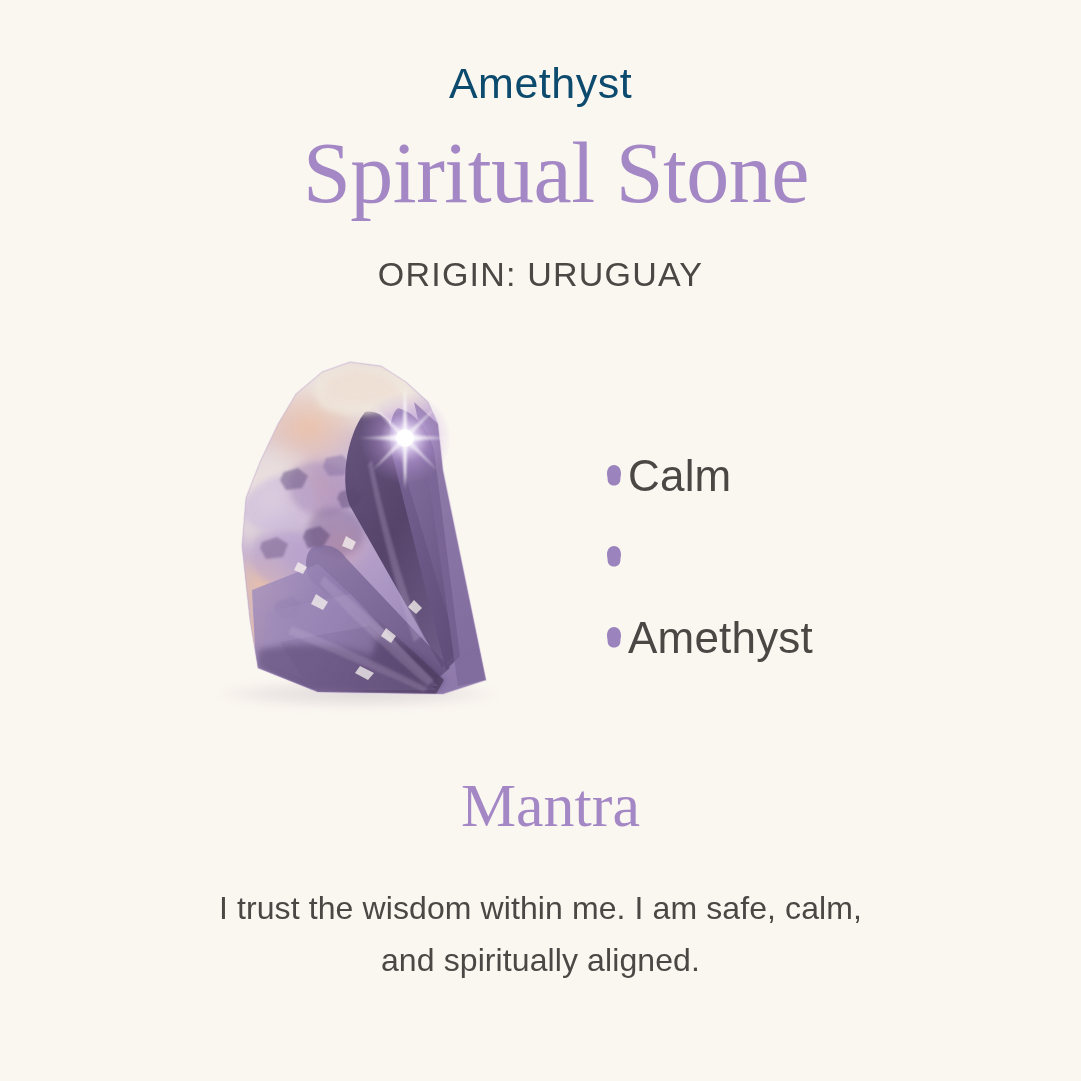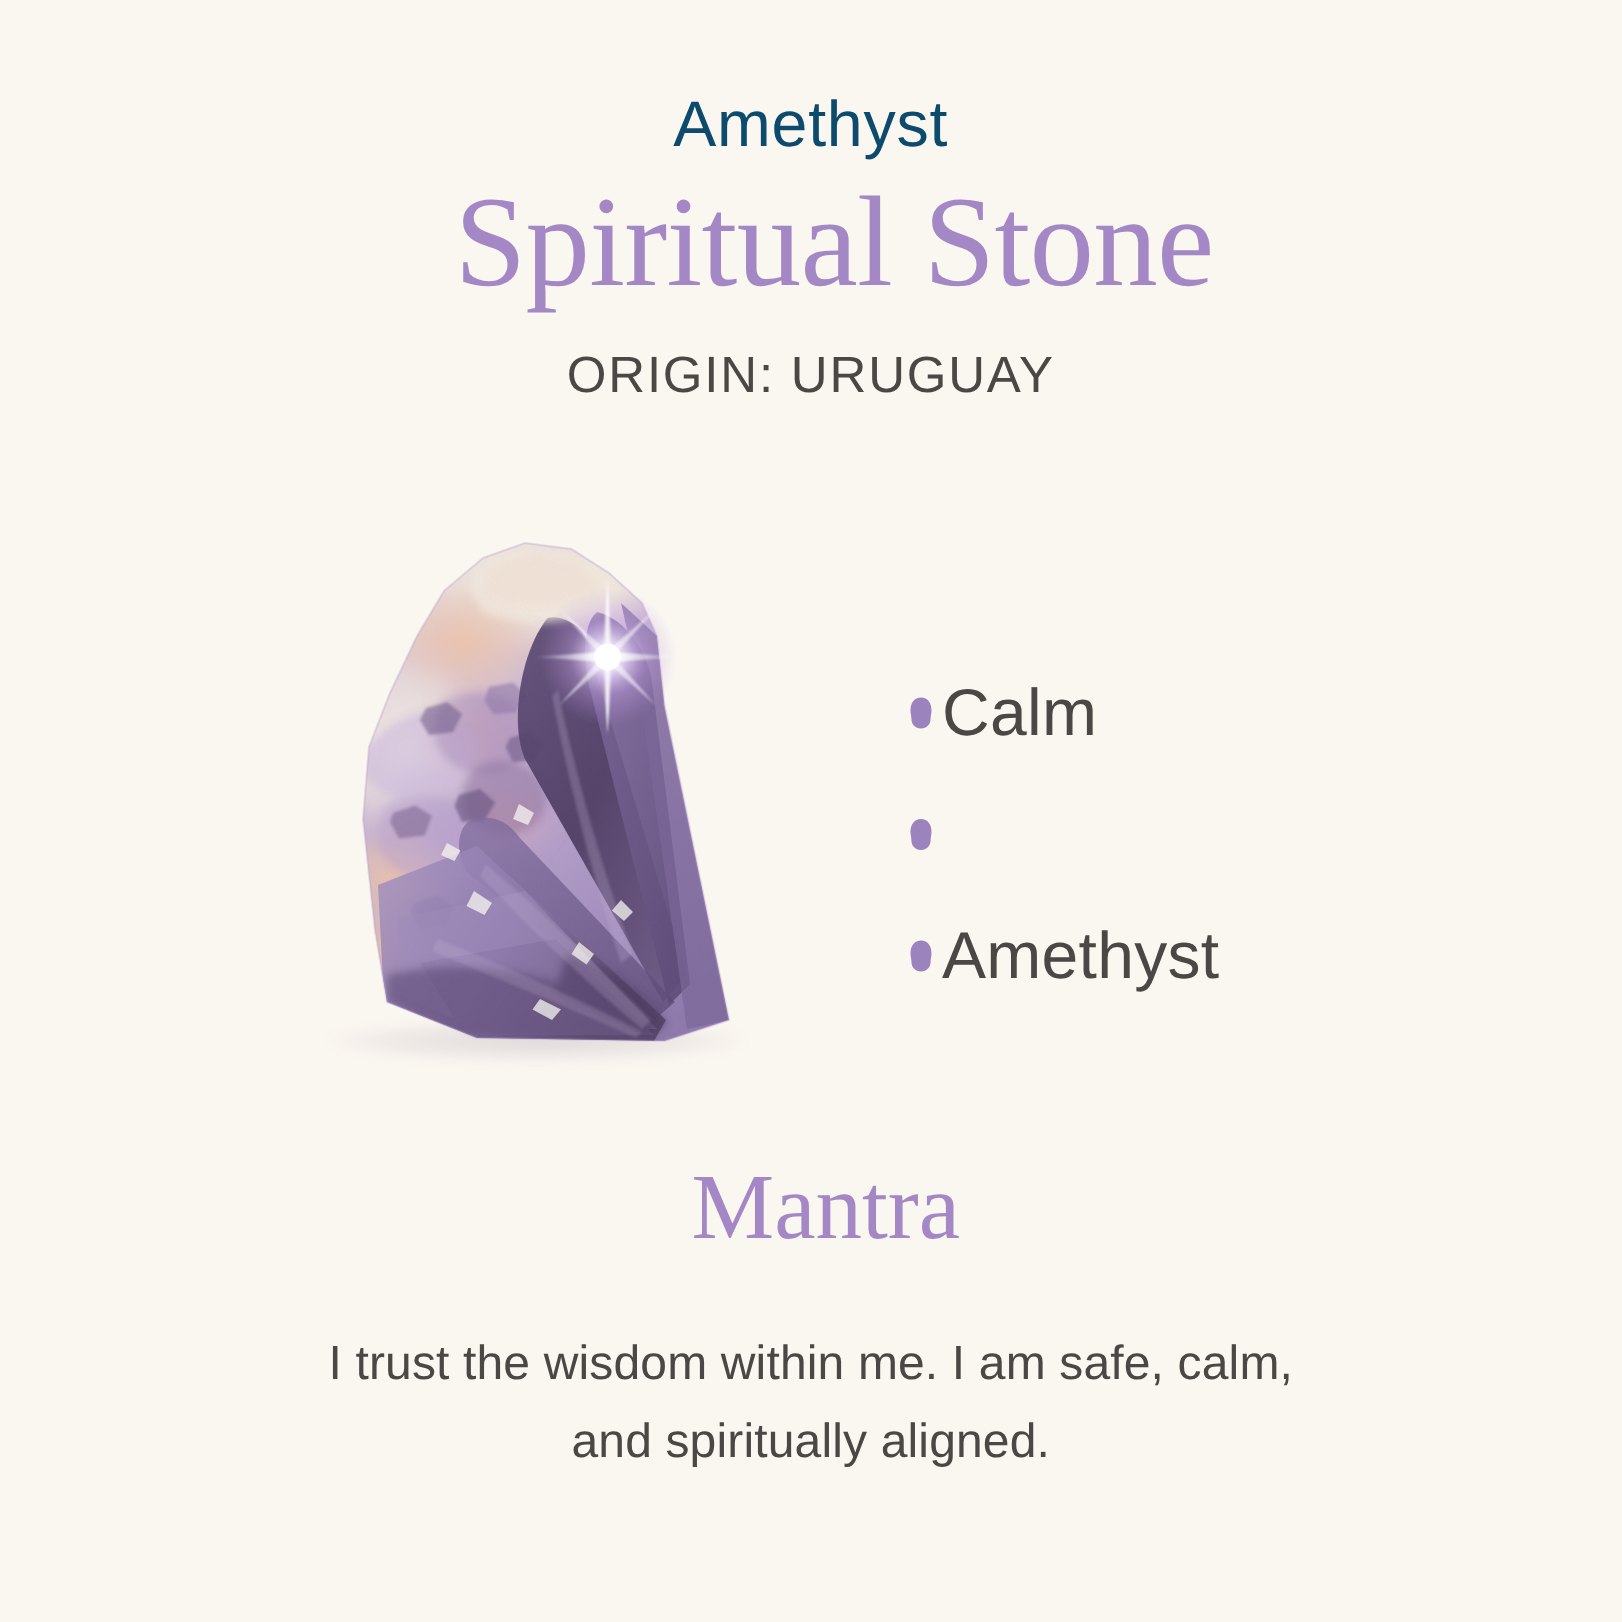--- a/index.html
+++ b/index.html
@@ -39,7 +39,7 @@
     line-height: 1.1;
   }
   .headline {
-    margin: 0;
+    margin: 12px;
     padding-top: 6px;
     font-family: "Liberation Serif", serif;
     font-weight: 400;

